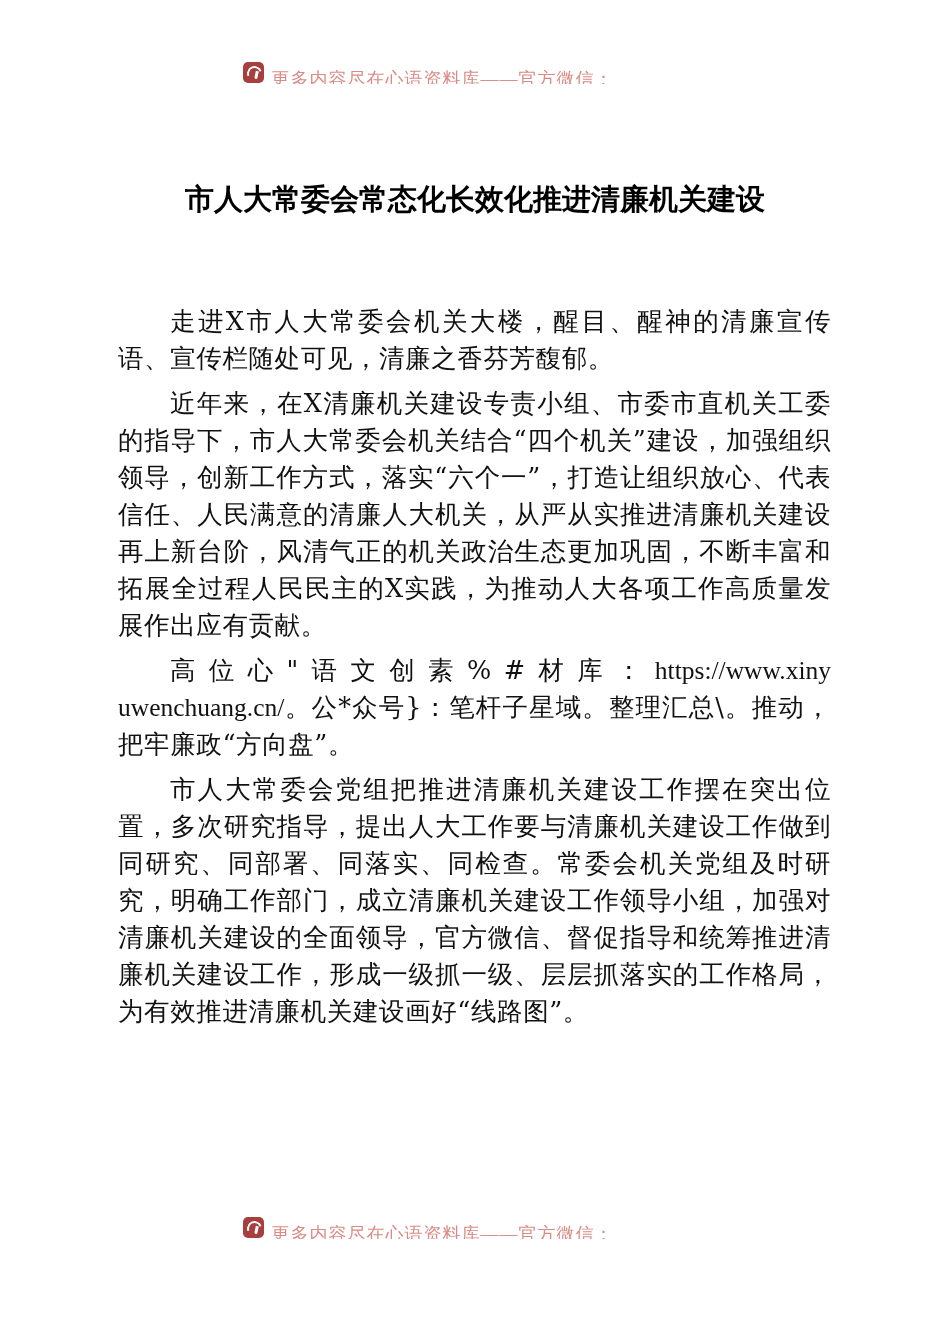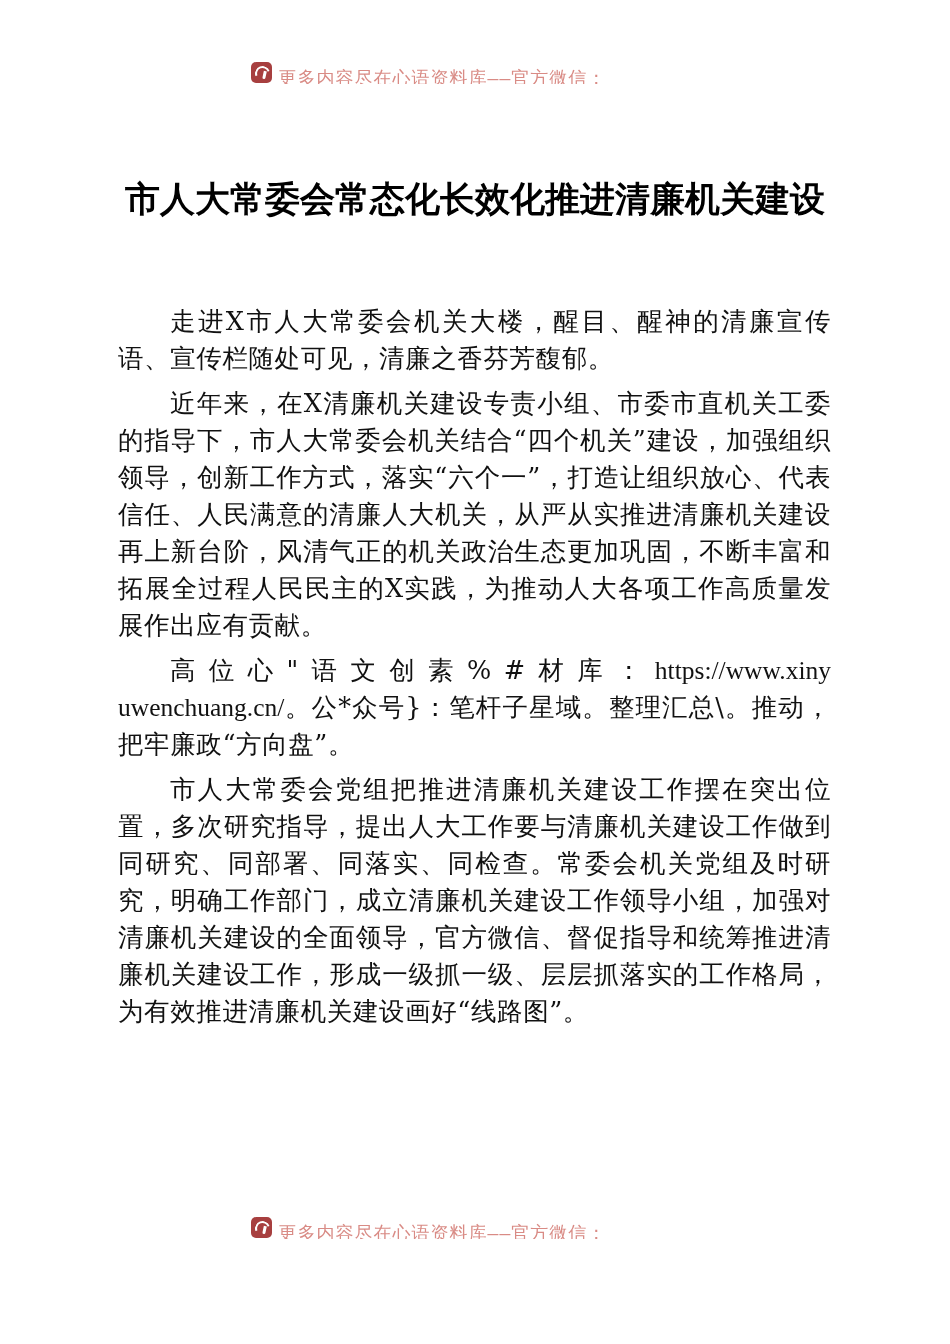--- a/index.html
+++ b/index.html
@@ -85,7 +85,7 @@
   }
 
   .wm-text {
-    font-family: Liberation Mono, monospace;
+    font-family: Liberation Serif, serif;
     font-size: 18px;
     line-height: 20px;
     letter-spacing: 1px;

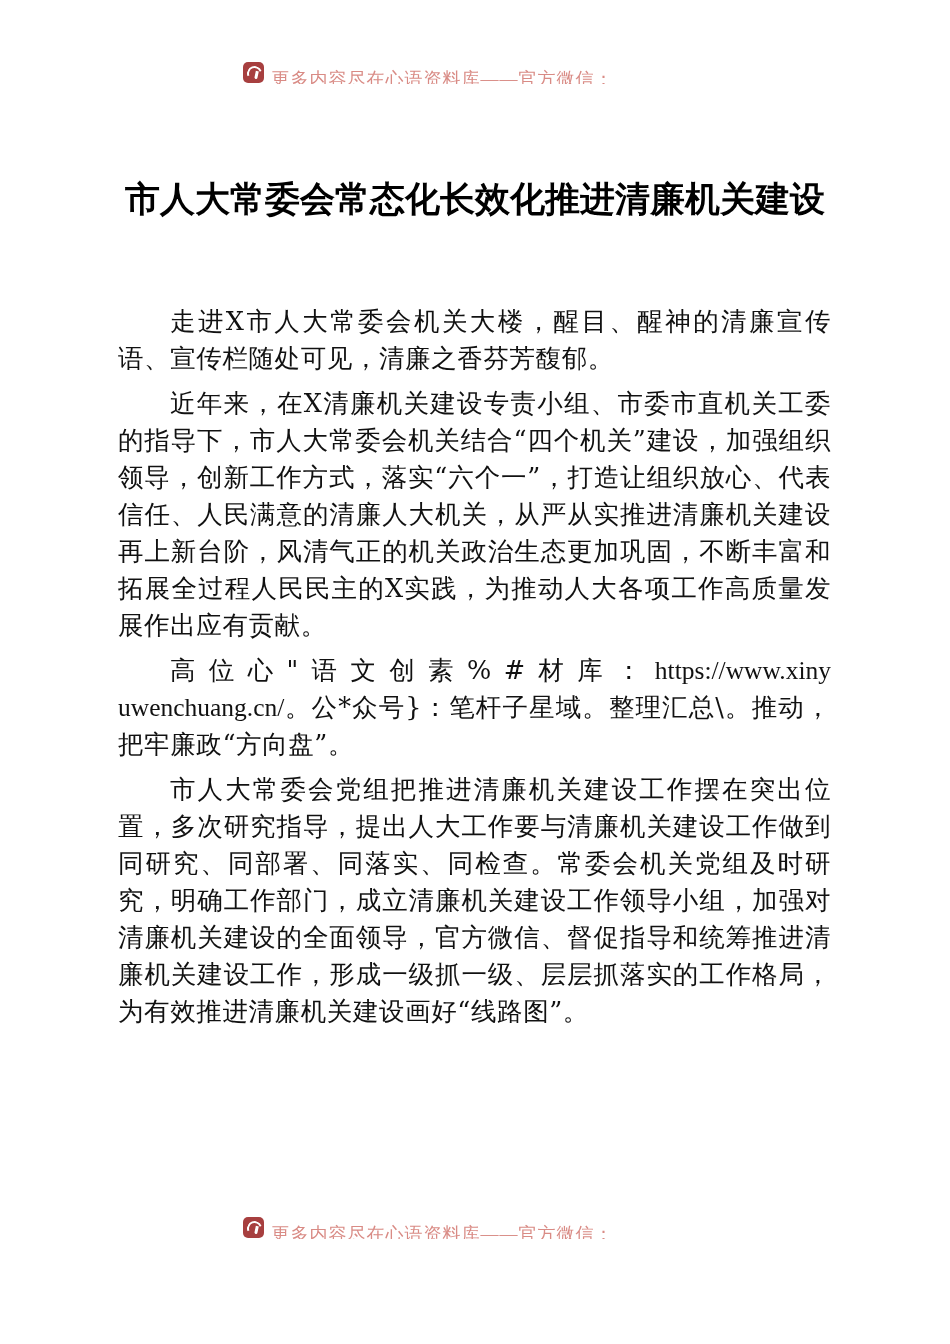--- a/index.html
+++ b/index.html
@@ -114,7 +114,7 @@
     text-align: center;
     font-family: "DejaVu Serif", "Liberation Serif", serif;
     font-weight: bold;
-    font-size: 35px;
+    font-size: 29px;
     line-height: 58px;
     letter-spacing: 0px;
     color: #000000;

